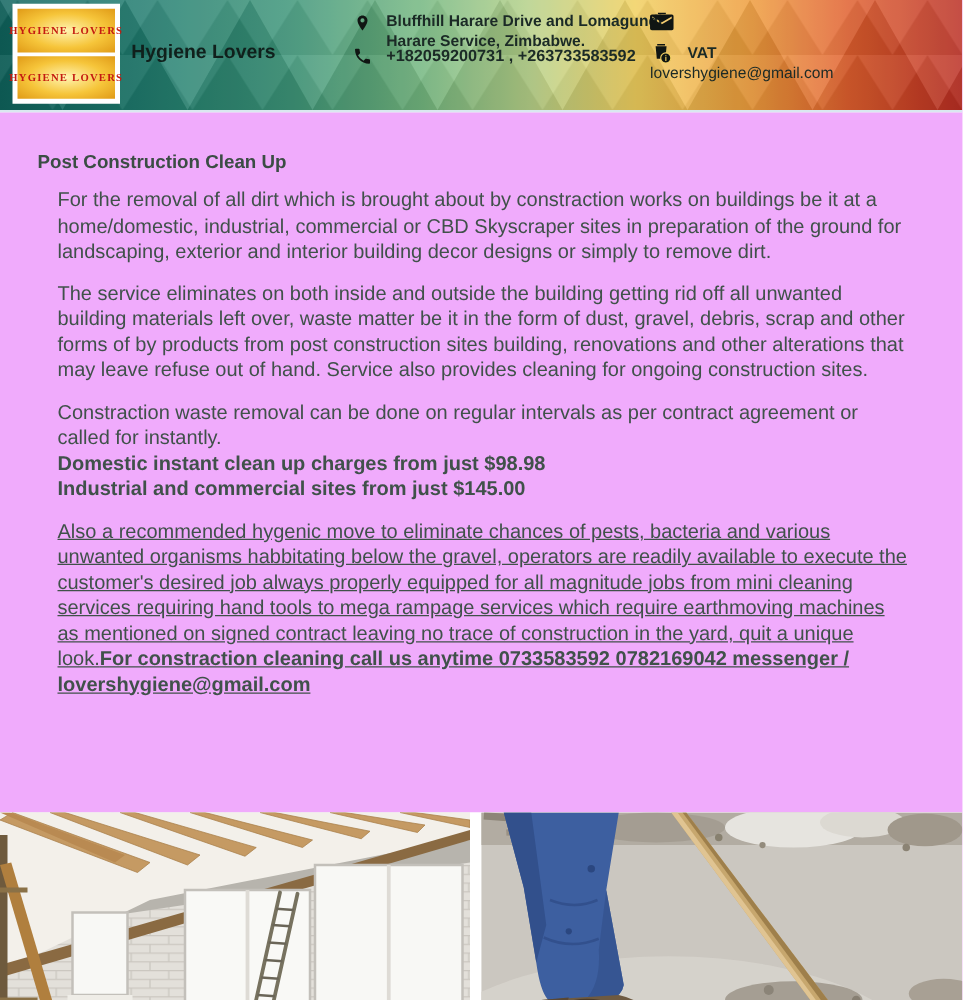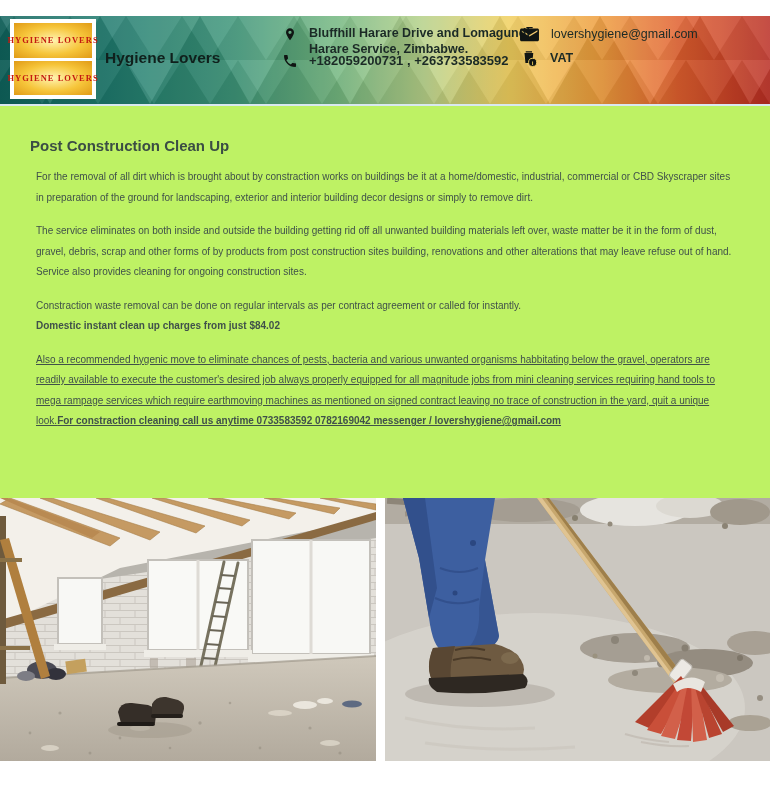--- a/index.html
+++ b/index.html
@@ -8,7 +8,7 @@
   .page { position:relative; width:770px; height:800px; background:#ffffff; overflow:hidden; }
 
   
-  .masthead { position:relative; width:770px; height:88px;margin-top:16px; }
+  .masthead { position:relative; width:770px; height:88px; }
   .masthead svg.mosaic { position:absolute; left:0; top:0; width:770px; height:88px; display:block; }
   .separator { width:770px; height:2px; background:#d9e8f0; }
 

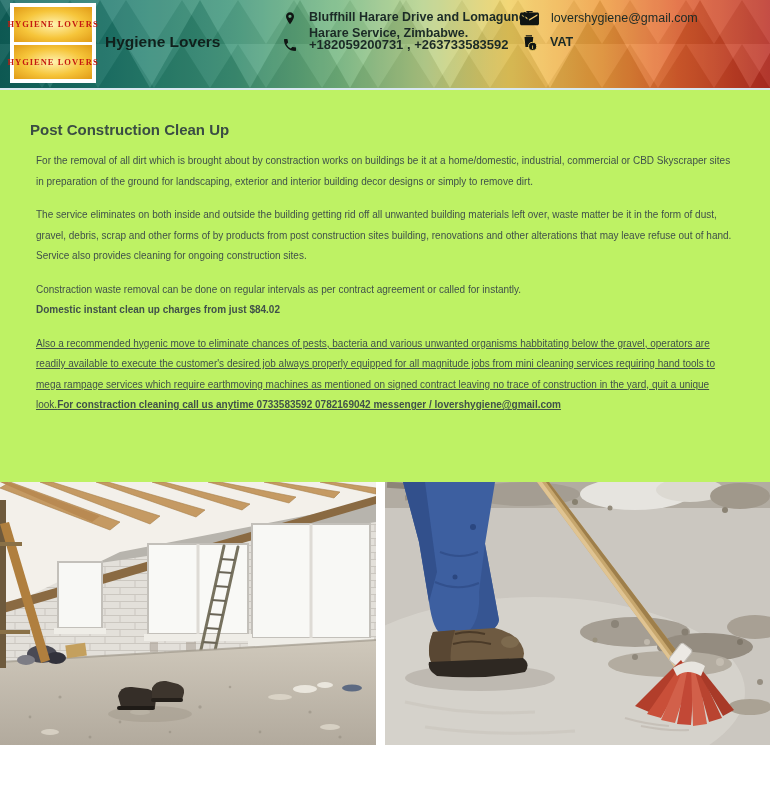--- a/index.html
+++ b/index.html
@@ -27,7 +27,7 @@
   .hrow .txt span { display:block; }
   .row-address { left:282px; top:9px; gap:11px; }
   .row-phone   { left:282px; top:37px; gap:11px; align-items:center; }
-  .row-email   { left:520px; top:10px; gap:12px; align-items:center; }
+  .row-email   { left:520px; top:10px; gap:25px; align-items:flex-start;flex-direction:column; }
   .row-vat     { left:522px; top:33px; gap:13px; align-items:center; }
 
   

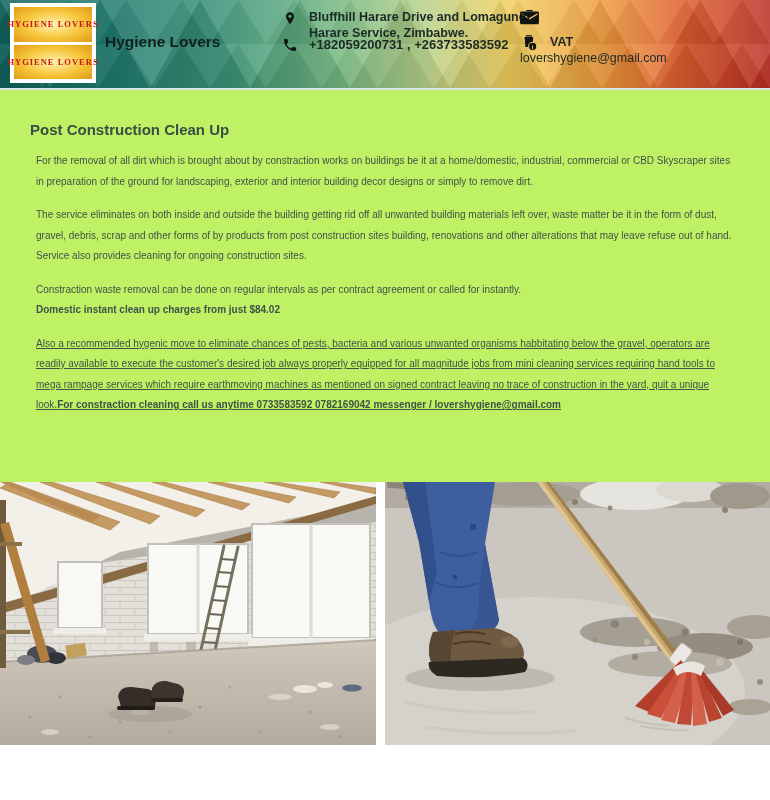--- a/index.html
+++ b/index.html
@@ -31,7 +31,7 @@
   .row-vat     { left:522px; top:33px; gap:13px; align-items:center; }
 
   
-  .content { width:770px; height:392px; padding:31px 28px 17px 30px; background:#bef264; color:#40514a; }
+  .content { width:770px; height:560px; padding:31px 28px 17px 30px; background:#f0abfc; color:#40514a; }
   .content h1 { font-size:15px; font-weight:bold; margin:0 0 13px; color:#3b4d44; }
   .content p { font-size:10px; line-height:20.5px; margin:0 6px 13px; }
   .content p.last { margin-bottom:0;text-decoration:underline; }

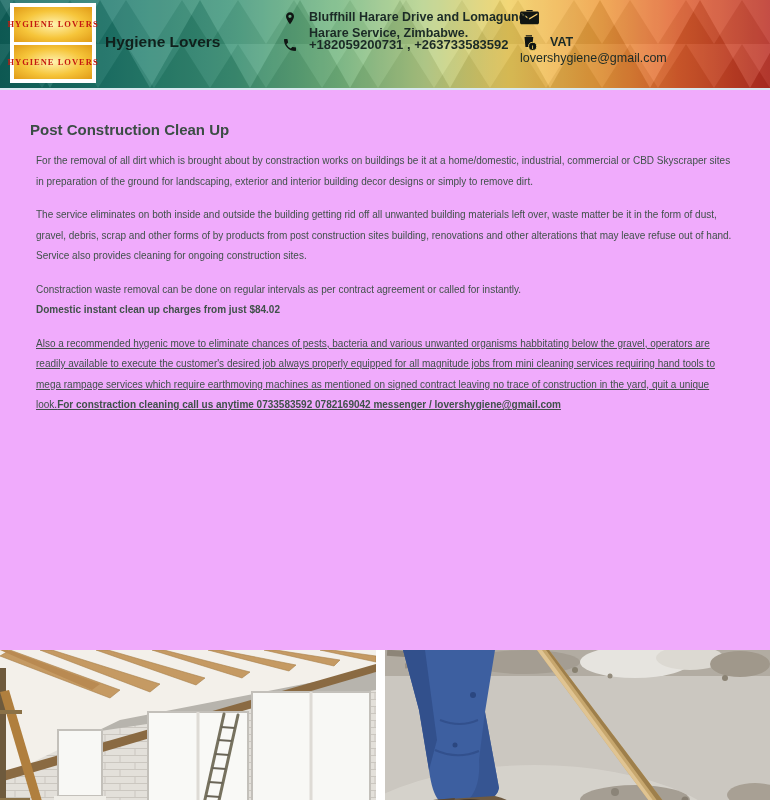--- a/index.html
+++ b/index.html
@@ -33,7 +33,7 @@
   
   .content { width:770px; height:560px; padding:31px 28px 17px 30px; background:#f0abfc; color:#40514a; }
   .content h1 { font-size:15px; font-weight:bold; margin:0 0 13px; color:#3b4d44; }
-  .content p { font-size:10px; line-height:20.5px; margin:0 6px 13px; }
+  .content p { font-size:16px; line-height:20.5px; margin:0 16px 13px; }
   .content p.last { margin-bottom:0;text-decoration:underline; }
   .content strong { font-weight:bold; }
   .content .bline { display:block; font-weight:bold; }

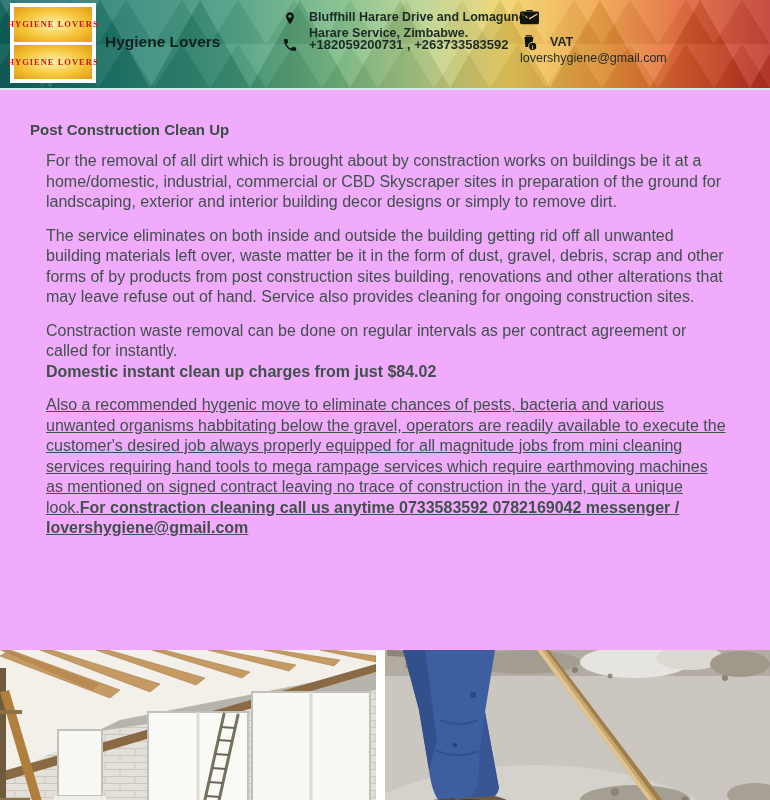--- a/index.html
+++ b/index.html
@@ -134,7 +134,7 @@
 
     <p>
       <span>Constraction waste removal can be done on regular intervals as per contract agreement or called for instantly.</span>
-      <strong class="bline">Domestic instant clean up charges from just $84.02</strong>
+      <strong class="bline">Domestic instant clean up charges from just $98.98</strong>
     </p>
 
     <p class="last">

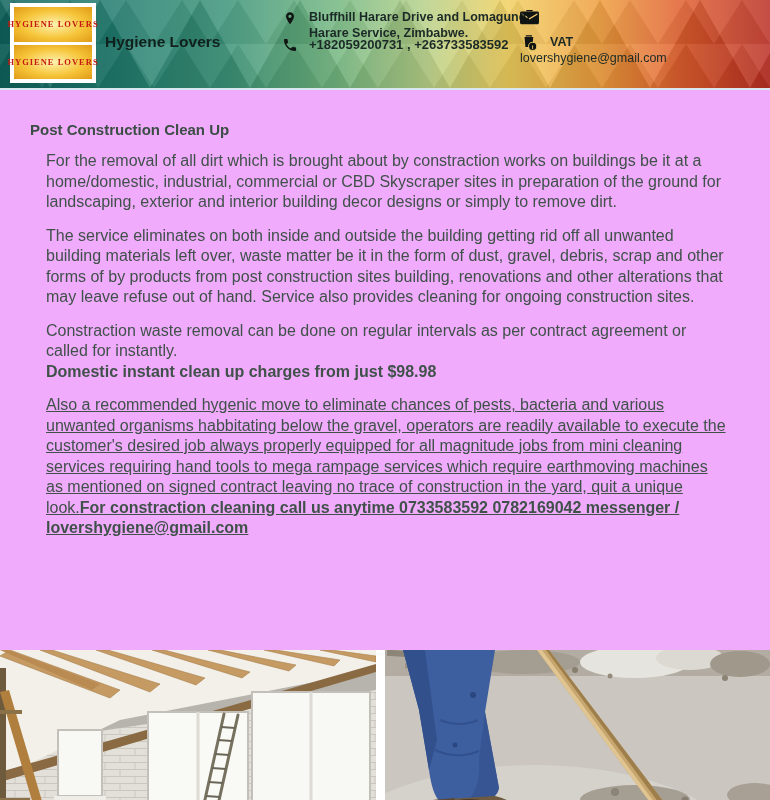--- a/index.html
+++ b/index.html
@@ -135,6 +135,7 @@
     <p>
       <span>Constraction waste removal can be done on regular intervals as per contract agreement or called for instantly.</span>
       <strong class="bline">Domestic instant clean up charges from just $98.98</strong>
+      <strong class="bline">Industrial and commercial sites from just $145.00</strong>
     </p>
 
     <p class="last">

